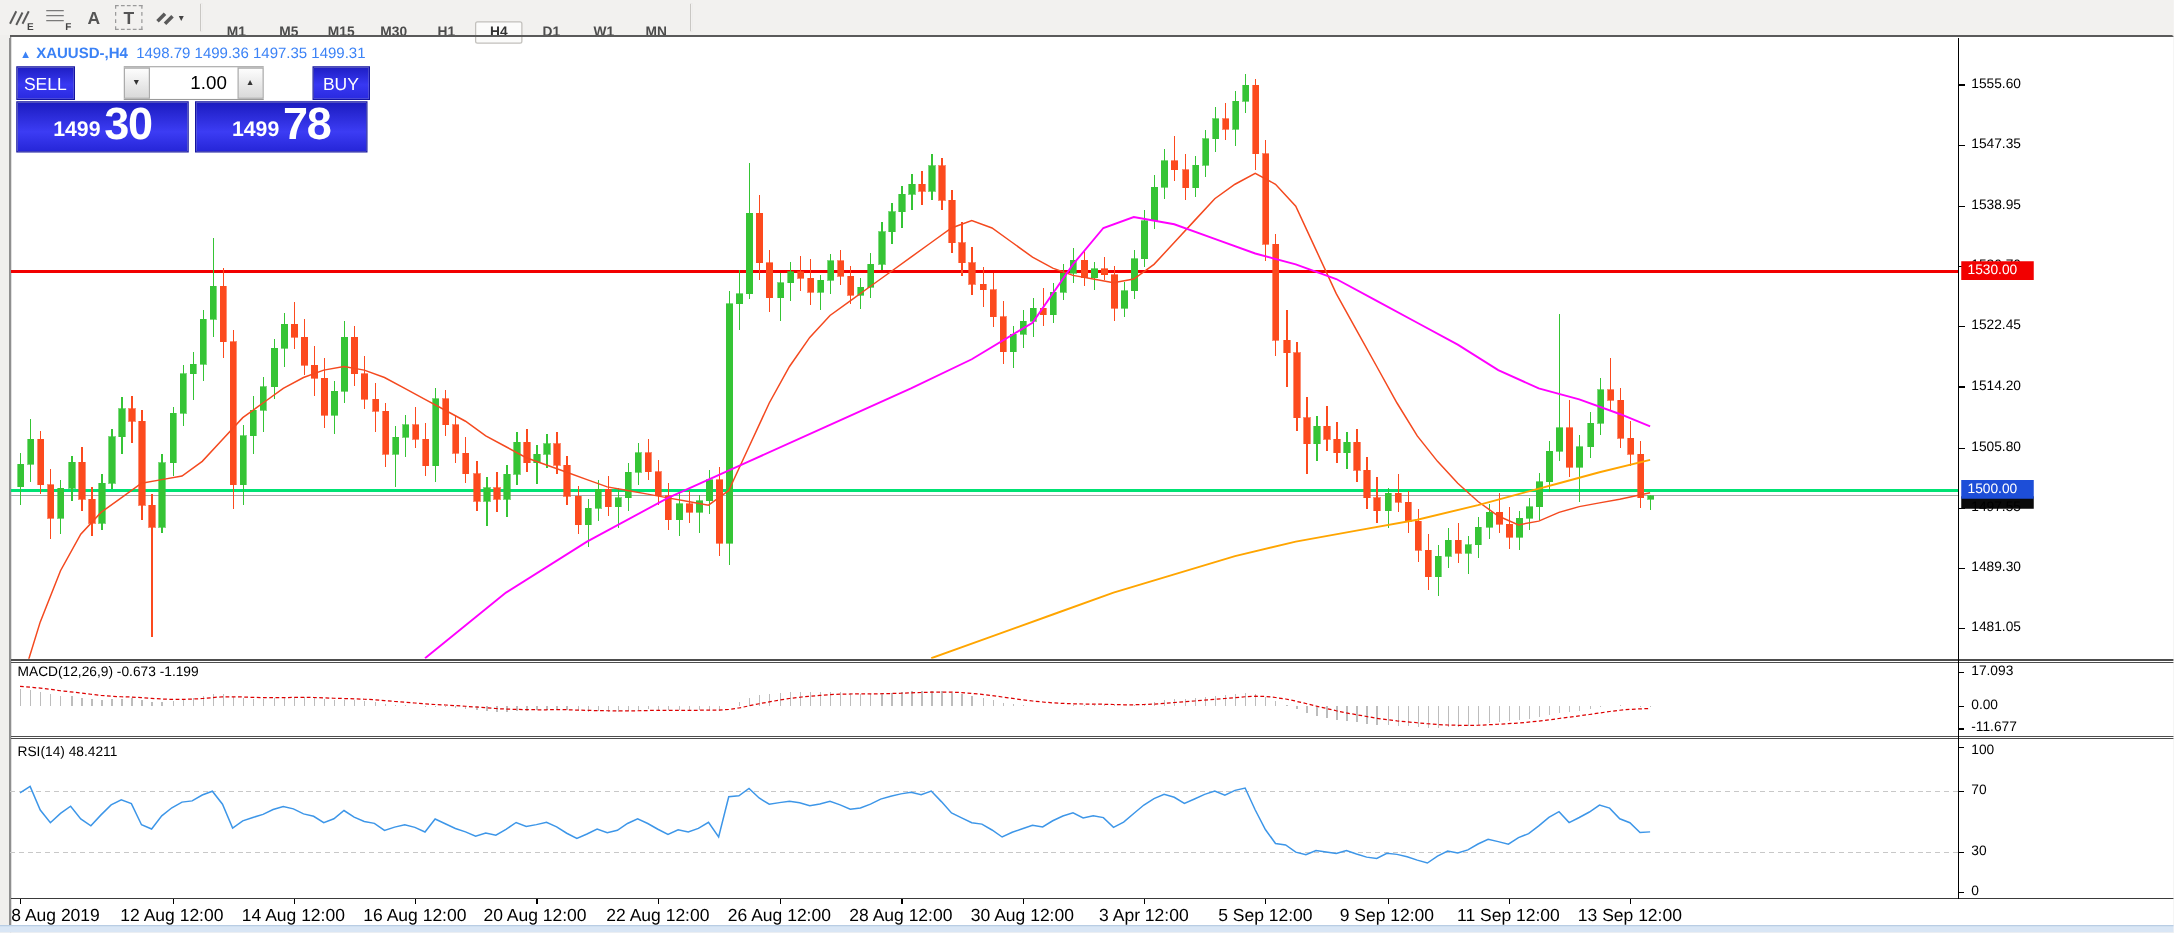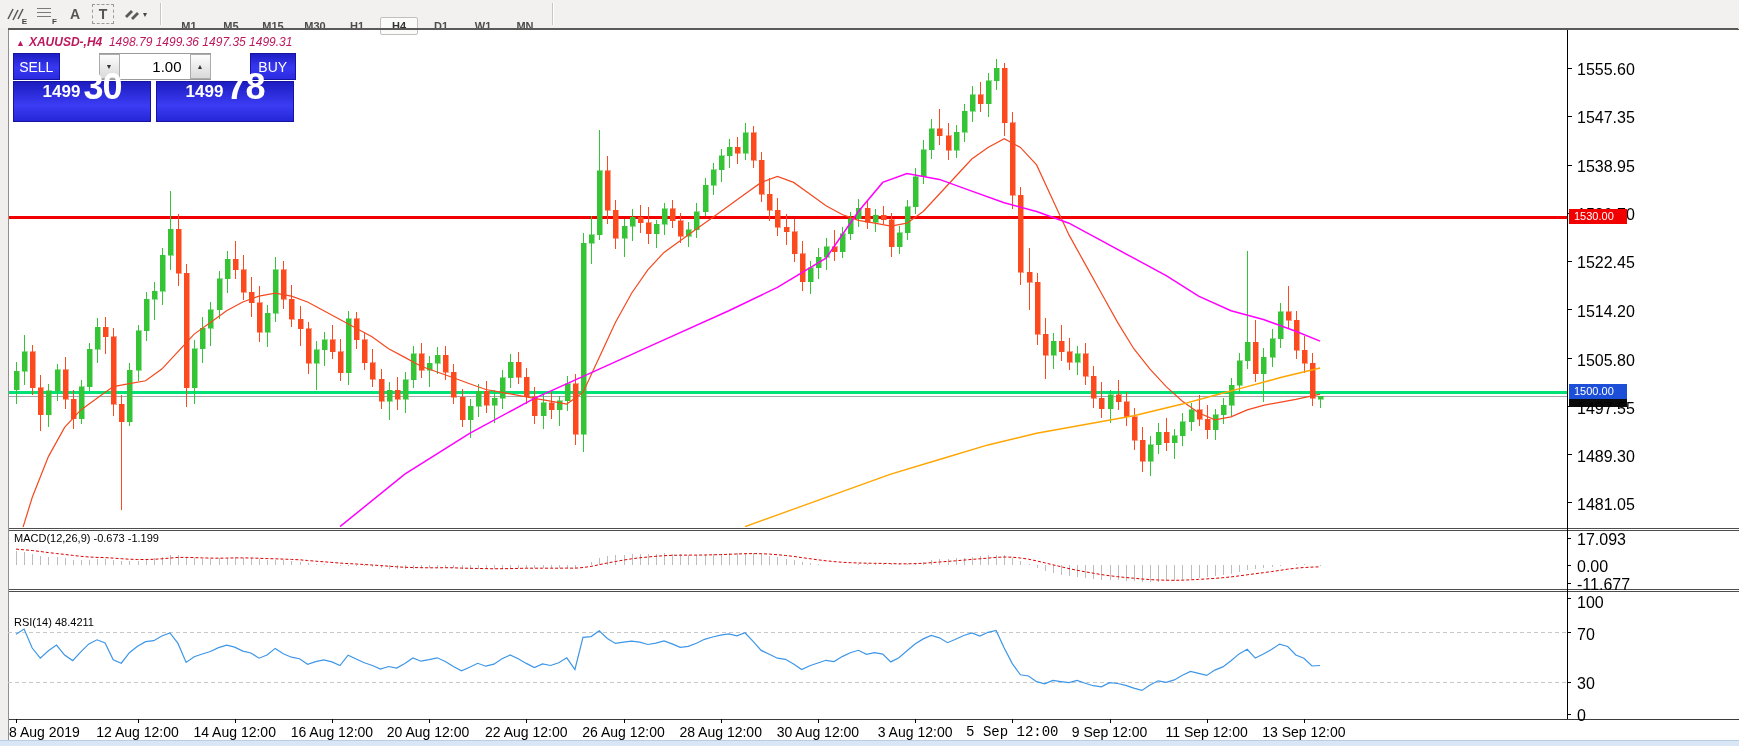--- a/index.html
+++ b/index.html
@@ -27,7 +27,7 @@
                color:#fff;padding-left:5px;box-sizing:border-box;z-index:7;}
   #cur-price-box{position:absolute;left:1569px;width:58px;height:10px;background:#0a0a0a;z-index:5;}
   .panel-label{position:absolute;left:14px;font-size:11px;color:#000;z-index:6;white-space:nowrap;}
-  #symbol-line{position:absolute;left:16px;top:35px;font-size:12px;color:#be185d;z-index:8;white-space:nowrap;font-style:italic;}
+  #symbol-line{position:absolute;left:16px;top:35px;font-size:12px;color:#3b82f6;z-index:8;white-space:nowrap;}
   #symbol-line .tri{font-size:9px;margin-right:4px;}
   #symbol-line b{font-weight:bold;}
   

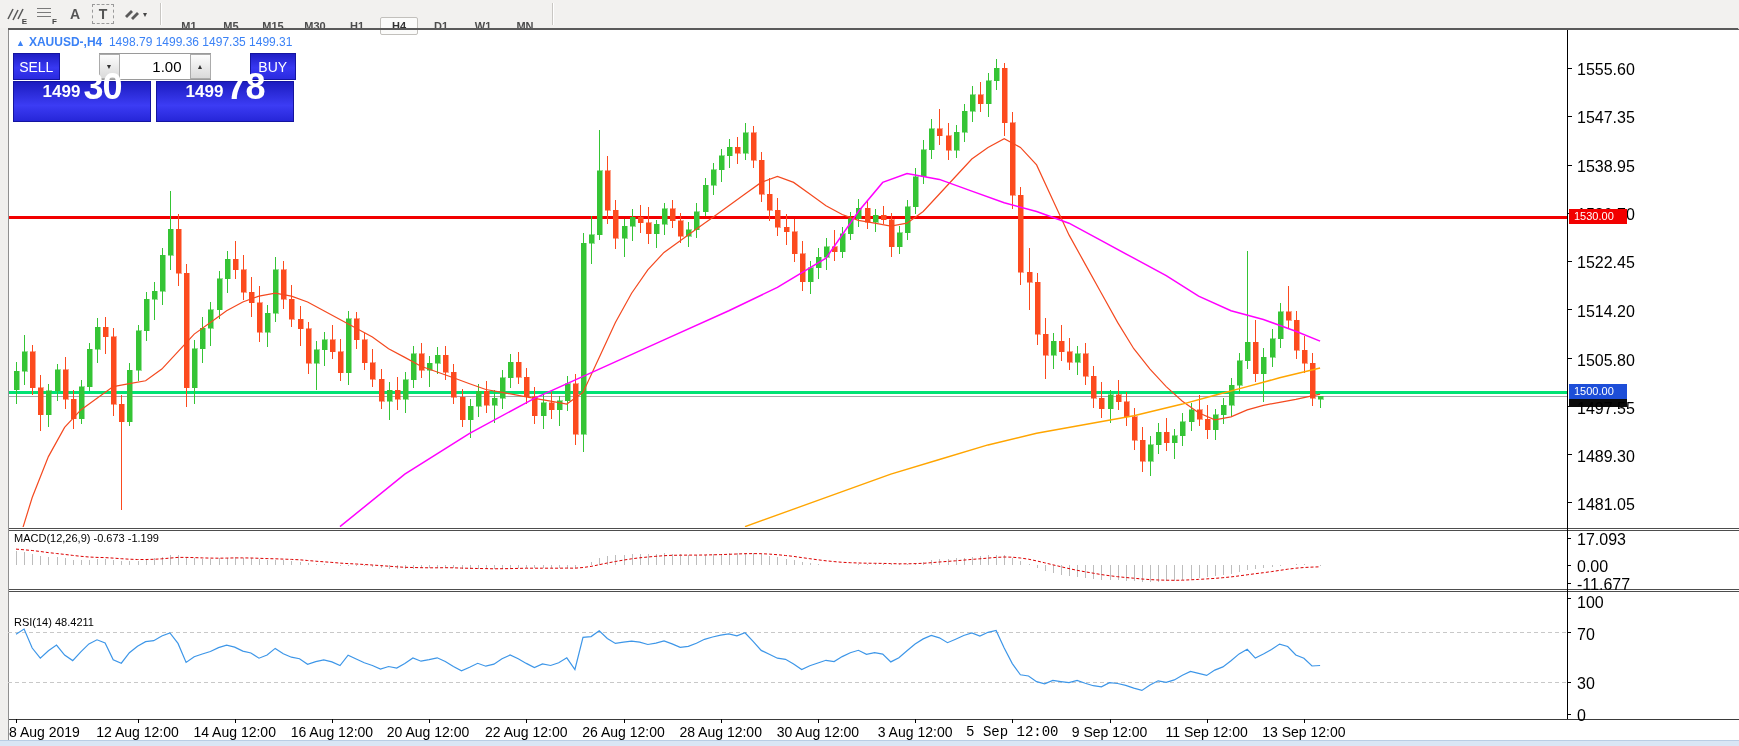--- a/index.html
+++ b/index.html
@@ -21,7 +21,7 @@
   #gutter{position:absolute;left:0;top:28px;width:8px;height:718px;background:#f0efed;border-right:1px solid #8f8f8f;}
   #winborder{position:absolute;left:8px;top:28px;width:1730px;height:717px;border-top:1px solid #5a5a5a;}
   
-  .ax-label{position:absolute;left:1577px;font-size:16px;color:#000;white-space:nowrap;z-index:6;}
+  .ax-label{position:absolute;left:1577px;font-size:11px;color:#000;white-space:nowrap;z-index:6;}
   .date-label{position:absolute;top:724px;font-size:14px;color:#000;white-space:nowrap;z-index:6;}
   .hline-label{position:absolute;left:1569px;width:58px;height:15px;font-size:11px;line-height:15px;
                color:#fff;padding-left:5px;box-sizing:border-box;z-index:7;}

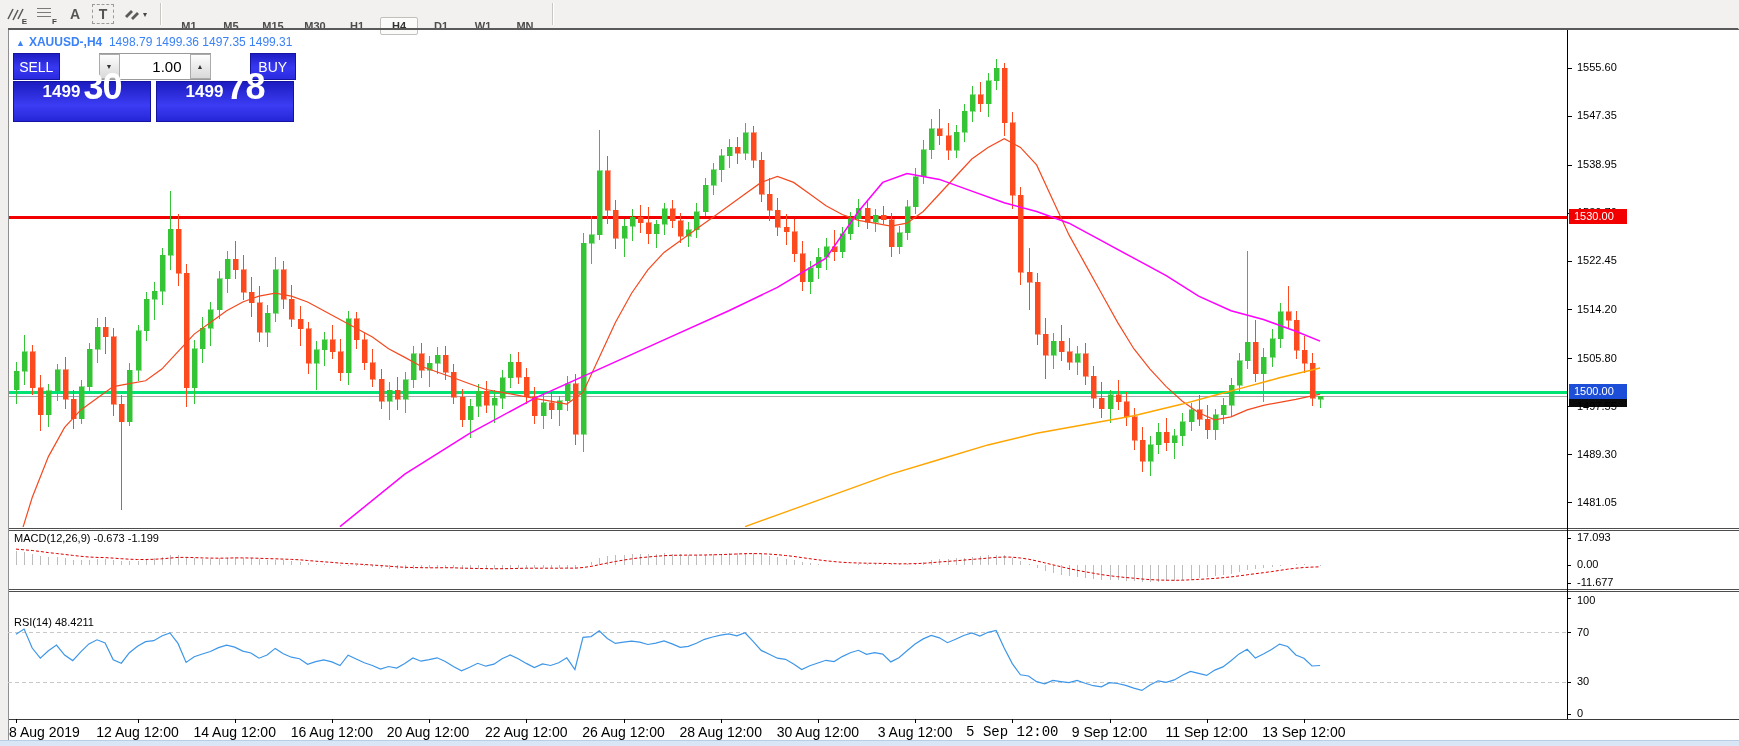--- a/index.html
+++ b/index.html
@@ -43,7 +43,7 @@
              font-family:"Liberation Sans",sans-serif;color:#000;width:60px;}
   #tp-row2{display:flex;height:41px;margin-top:1px;}
   .big-quote{width:138px;background:linear-gradient(180deg,#1c1cc0 0%,#3c3cf4 60%,#2626d8 100%);
-             color:#fff;display:flex;align-items:flex-end;justify-content:center;padding-bottom:16px;
+             color:#fff;display:flex;align-items:flex-end;justify-content:center;padding-bottom:4px;
              border:1px solid #1414a0;box-sizing:border-box;cursor:pointer;}
   .big-quote .small{font-size:17px;font-weight:bold;line-height:26px;margin-right:3px;}
   .big-quote .big{font-size:36px;font-weight:bold;line-height:36px;letter-spacing:-1px;}

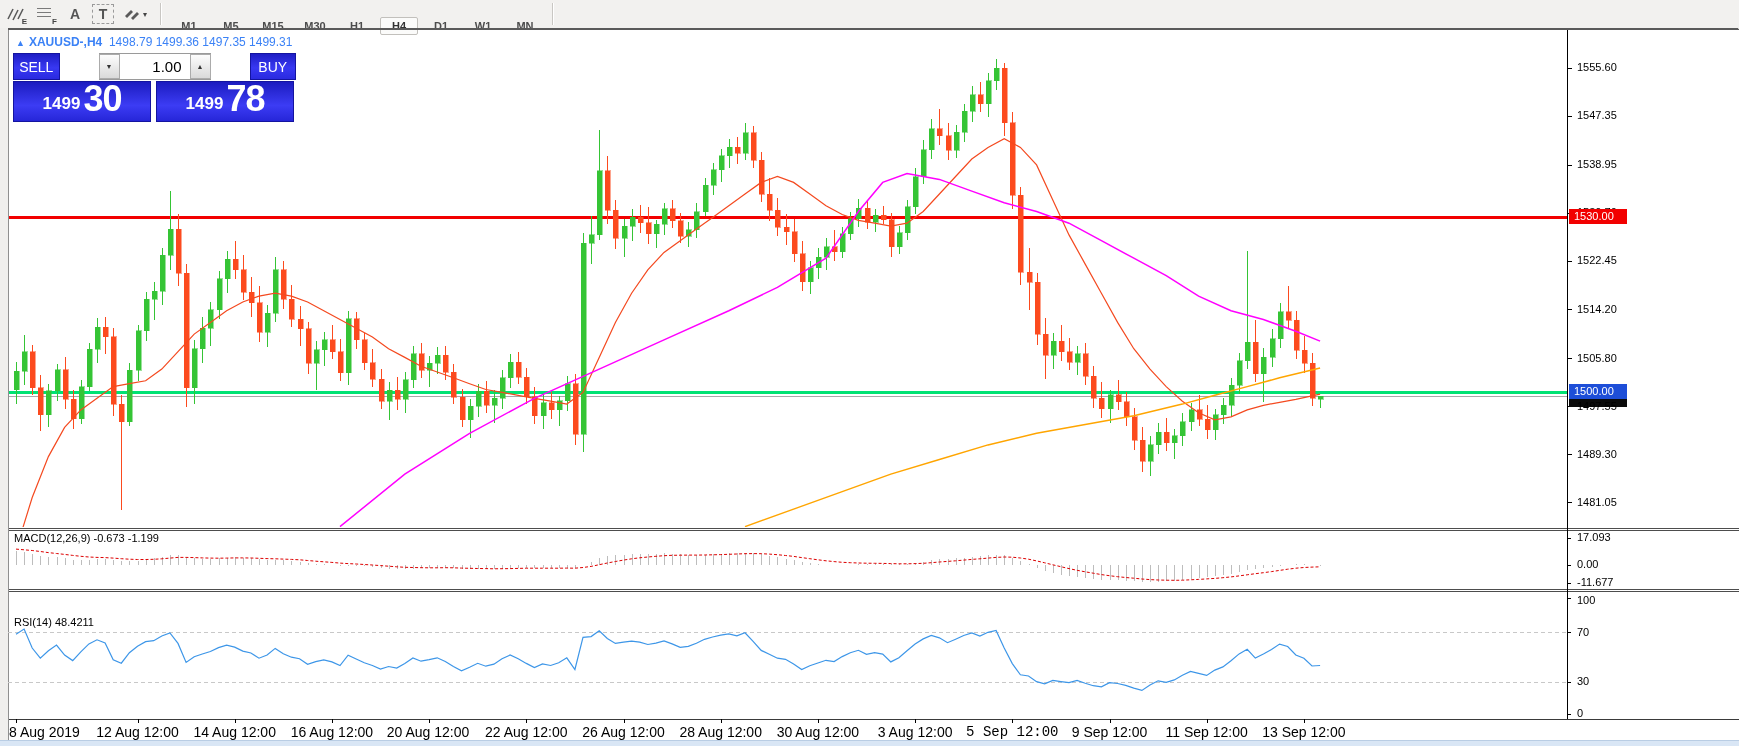--- a/index.html
+++ b/index.html
@@ -695,7 +695,7 @@
   <div class="panel-label" style="top:532px;">
     <span>MACD(12,26,9)</span>&nbsp;<span>-0.673 -1.199</span>
   </div>
-  <div class="panel-label" style="top:616px;">
+  <div class="panel-label" style="top:596px;">
     <span>RSI(14)</span>&nbsp;<span>48.4211</span>
   </div>
 

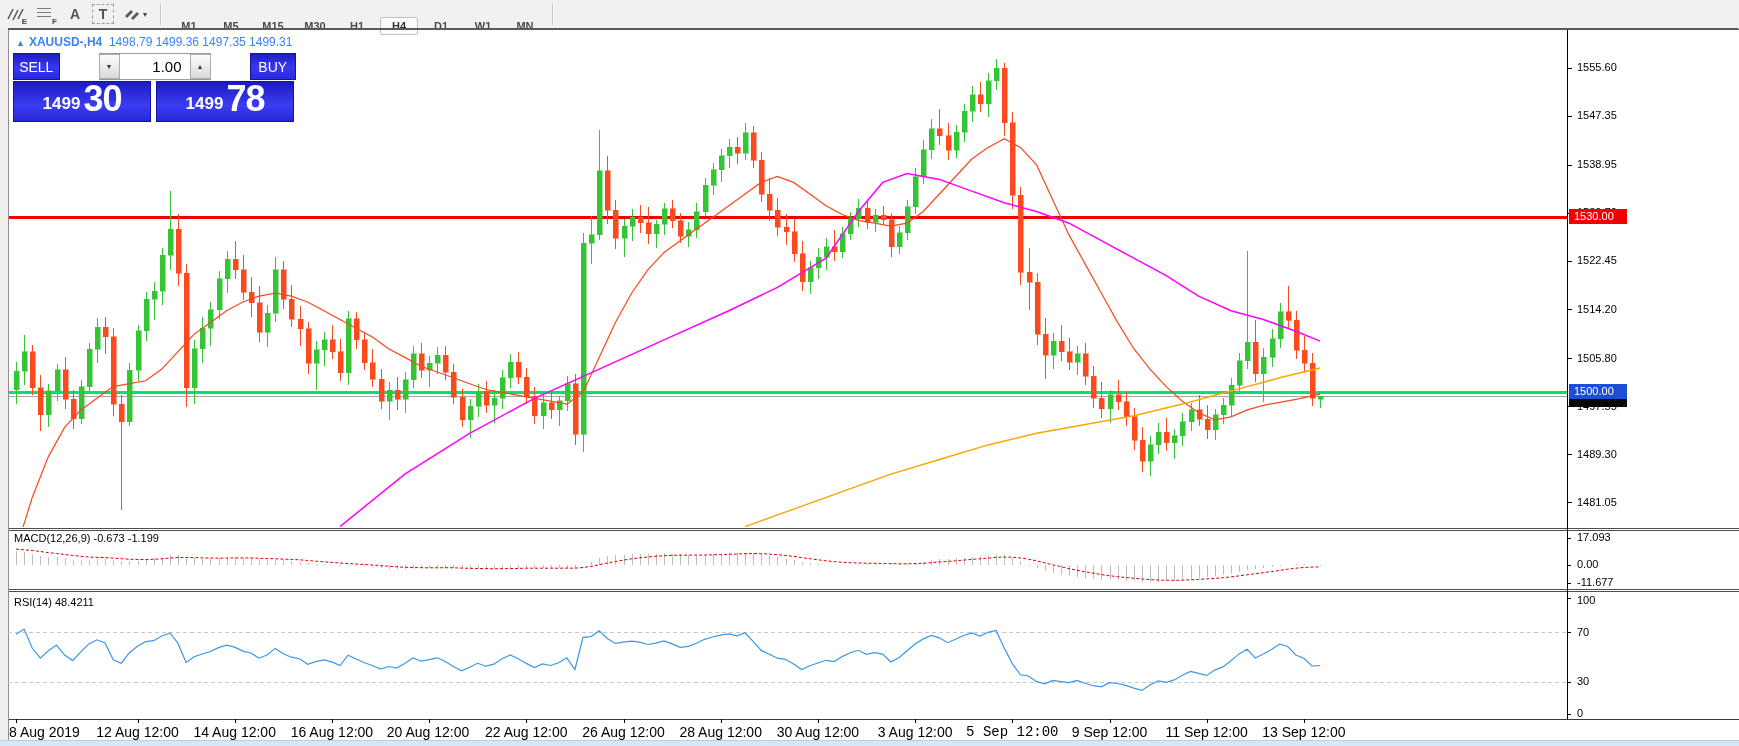--- a/index.html
+++ b/index.html
@@ -730,7 +730,7 @@
       <div class="date-label" style="left: 623.5px; transform: translateX(-50%);">26 Aug 12:00</div>
       <div class="date-label" style="left: 720.7px; transform: translateX(-50%);">28 Aug 12:00</div>
       <div class="date-label" style="left: 817.9px; transform: translateX(-50%);">30 Aug 12:00</div>
-      <div class="date-label" style="left: 915.1px; transform: translateX(-50%);">3 Aug 12:00</div>
+      <div class="date-label" style="left: 915.1px; transform: translateX(-50%);">3 Apr 12:00</div>
       <div class="date-label" style="left: 1012.3px; transform: translateX(-50%); font-family: Liberation Mono, monospace;">5 Sep 12:00</div>
       <div class="date-label" style="left: 1109.5px; transform: translateX(-50%);">9 Sep 12:00</div>
       <div class="date-label" style="left: 1206.7px; transform: translateX(-50%);">11 Sep 12:00</div>

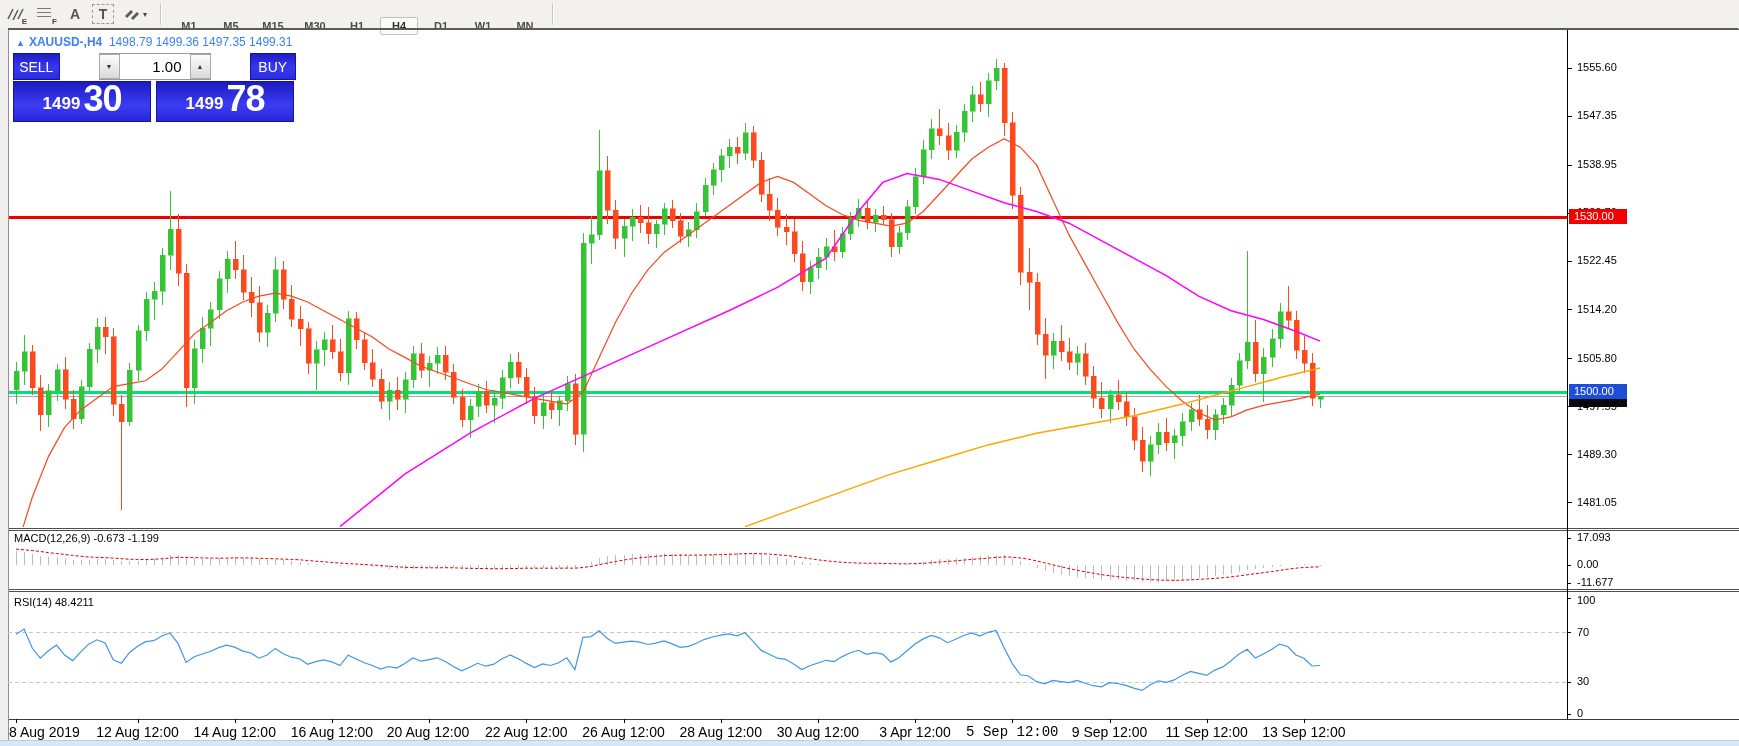--- a/index.html
+++ b/index.html
@@ -731,7 +731,7 @@
       <div class="date-label" style="left: 720.7px; transform: translateX(-50%);">28 Aug 12:00</div>
       <div class="date-label" style="left: 817.9px; transform: translateX(-50%);">30 Aug 12:00</div>
       <div class="date-label" style="left: 915.1px; transform: translateX(-50%);">3 Apr 12:00</div>
-      <div class="date-label" style="left: 1012.3px; transform: translateX(-50%); font-family: Liberation Mono, monospace;">5 Sep 12:00</div>
+      <div class="date-label" style="left: 1012.3px; transform: translateX(-50%);">5 Sep 12:00</div>
       <div class="date-label" style="left: 1109.5px; transform: translateX(-50%);">9 Sep 12:00</div>
       <div class="date-label" style="left: 1206.7px; transform: translateX(-50%);">11 Sep 12:00</div>
       <div class="date-label" style="left: 1303.9px; transform: translateX(-50%);">13 Sep 12:00</div>

